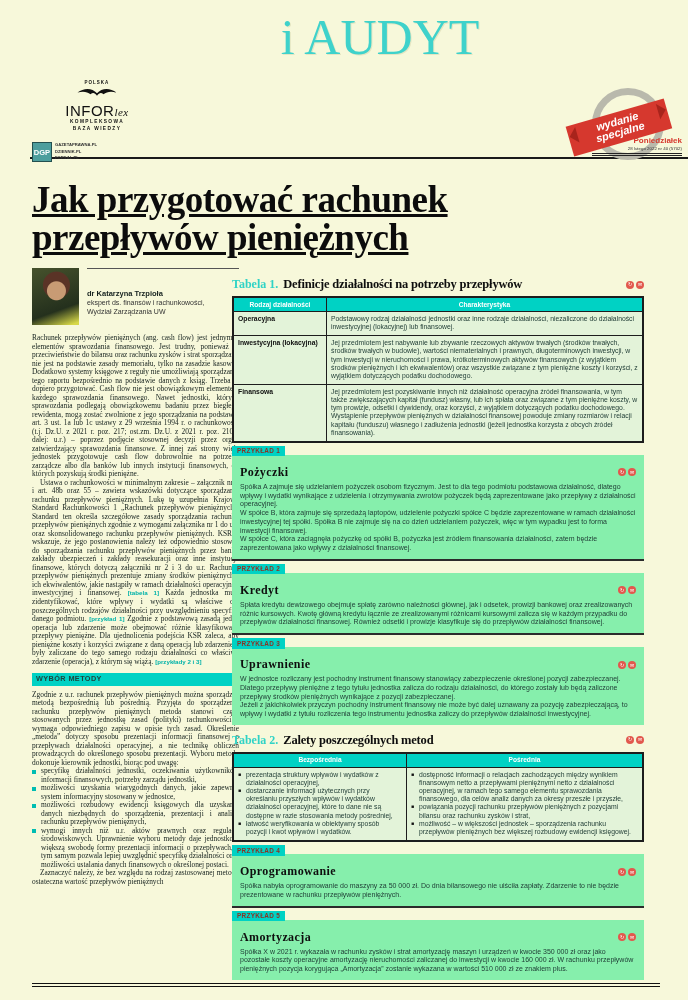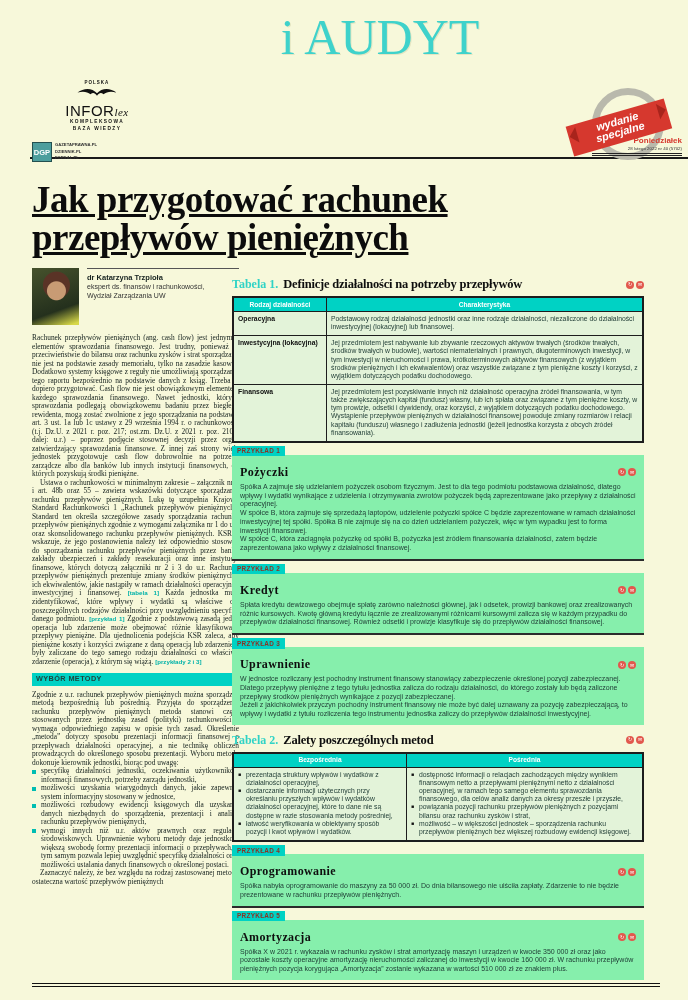--- a/index.html
+++ b/index.html
@@ -55,7 +55,7 @@
        radial-gradient(circle at 52% 40%, #c89b74 0 9px, rgba(0,0,0,0) 10px),
        radial-gradient(circle at 52% 30%, #5a3326 0 13px, rgba(0,0,0,0) 14px),
        linear-gradient(160deg, #46522c, #24301d 70%, #d7d847 96%); }
-  .author-info { flex:1; border-top:1px solid #555; padding-top:4px; }
+  .author-info { flex:1; border-top:1px solid #555; padding-top:20px; }
   .author-name { font-weight:bold; font-size:7.5px; }
   .author-role { font-size:7px; color:#333; line-height:1.3; }
 

